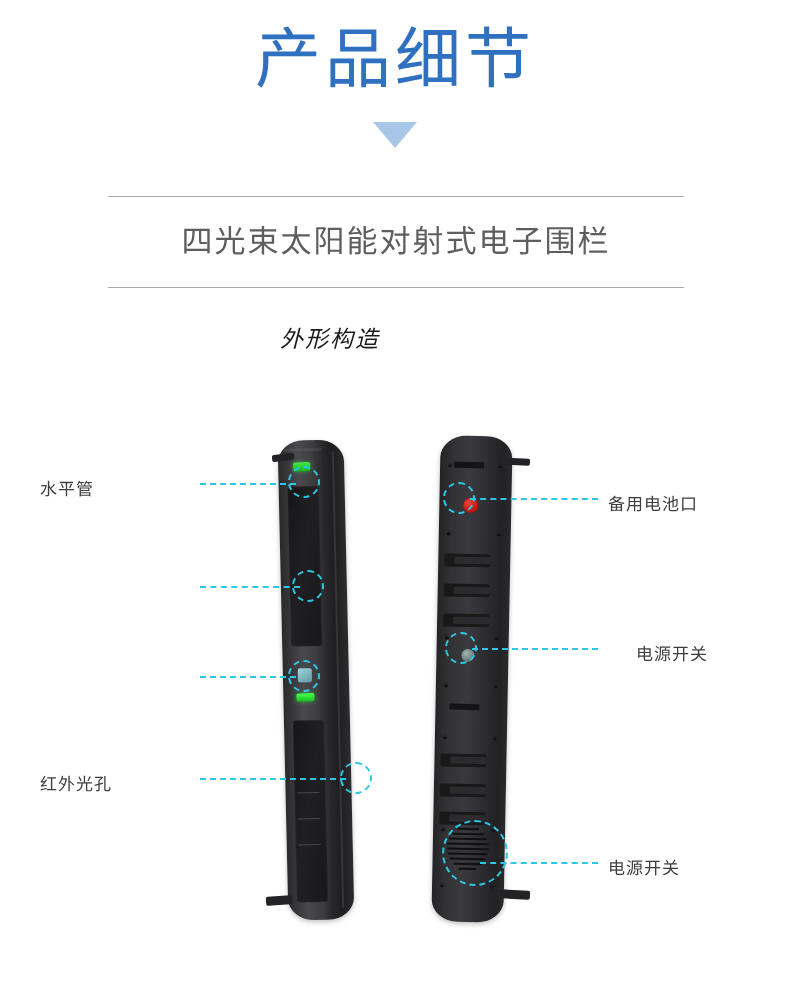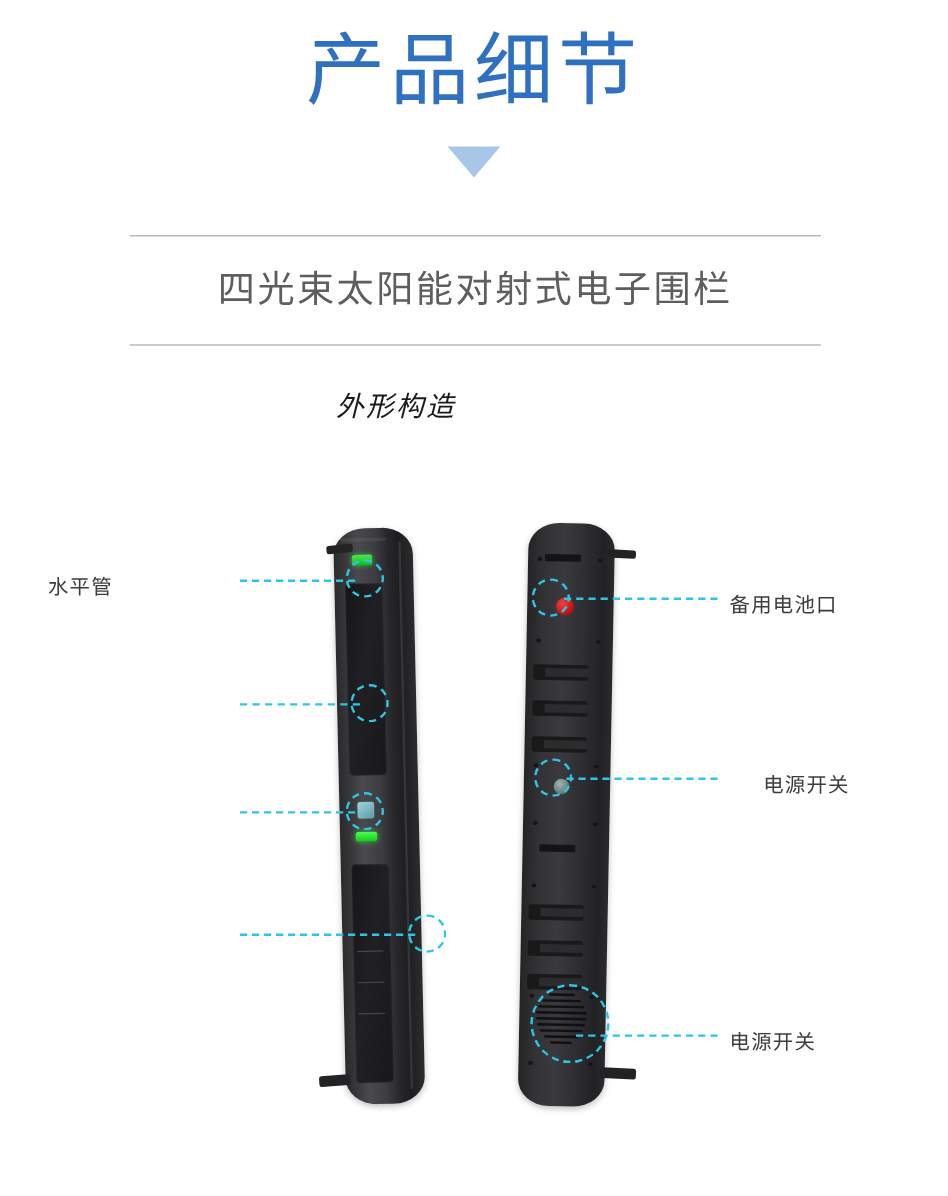--- a/index.html
+++ b/index.html
@@ -400,6 +400,7 @@
   <div class="leader" style="left:200px; top:256px; width:96px;"></div>
   <div class="callout-dot" style="left:288px; top:240px; width:32px; height:32px;"></div>
 
+  <div class="callout-label right-aligned" style="left:40px; top:350px; width:150px;">红外光孔</div>
   <div class="leader" style="left:200px; top:358px; width:146px;"></div>
   <div class="callout-dot" style="left:340px; top:342px; width:32px; height:32px;"></div>
 

